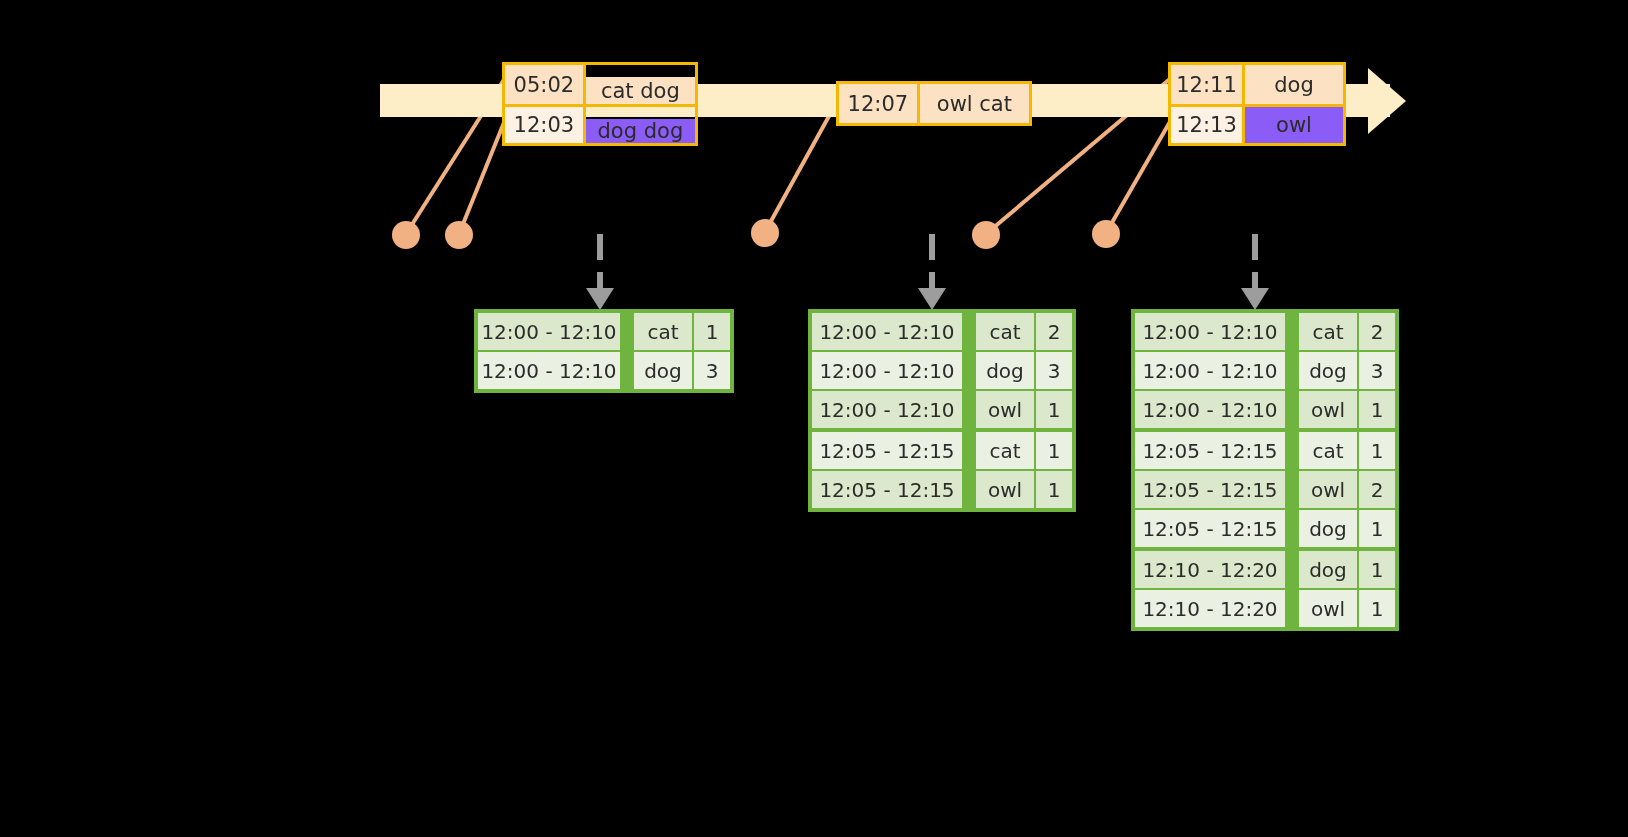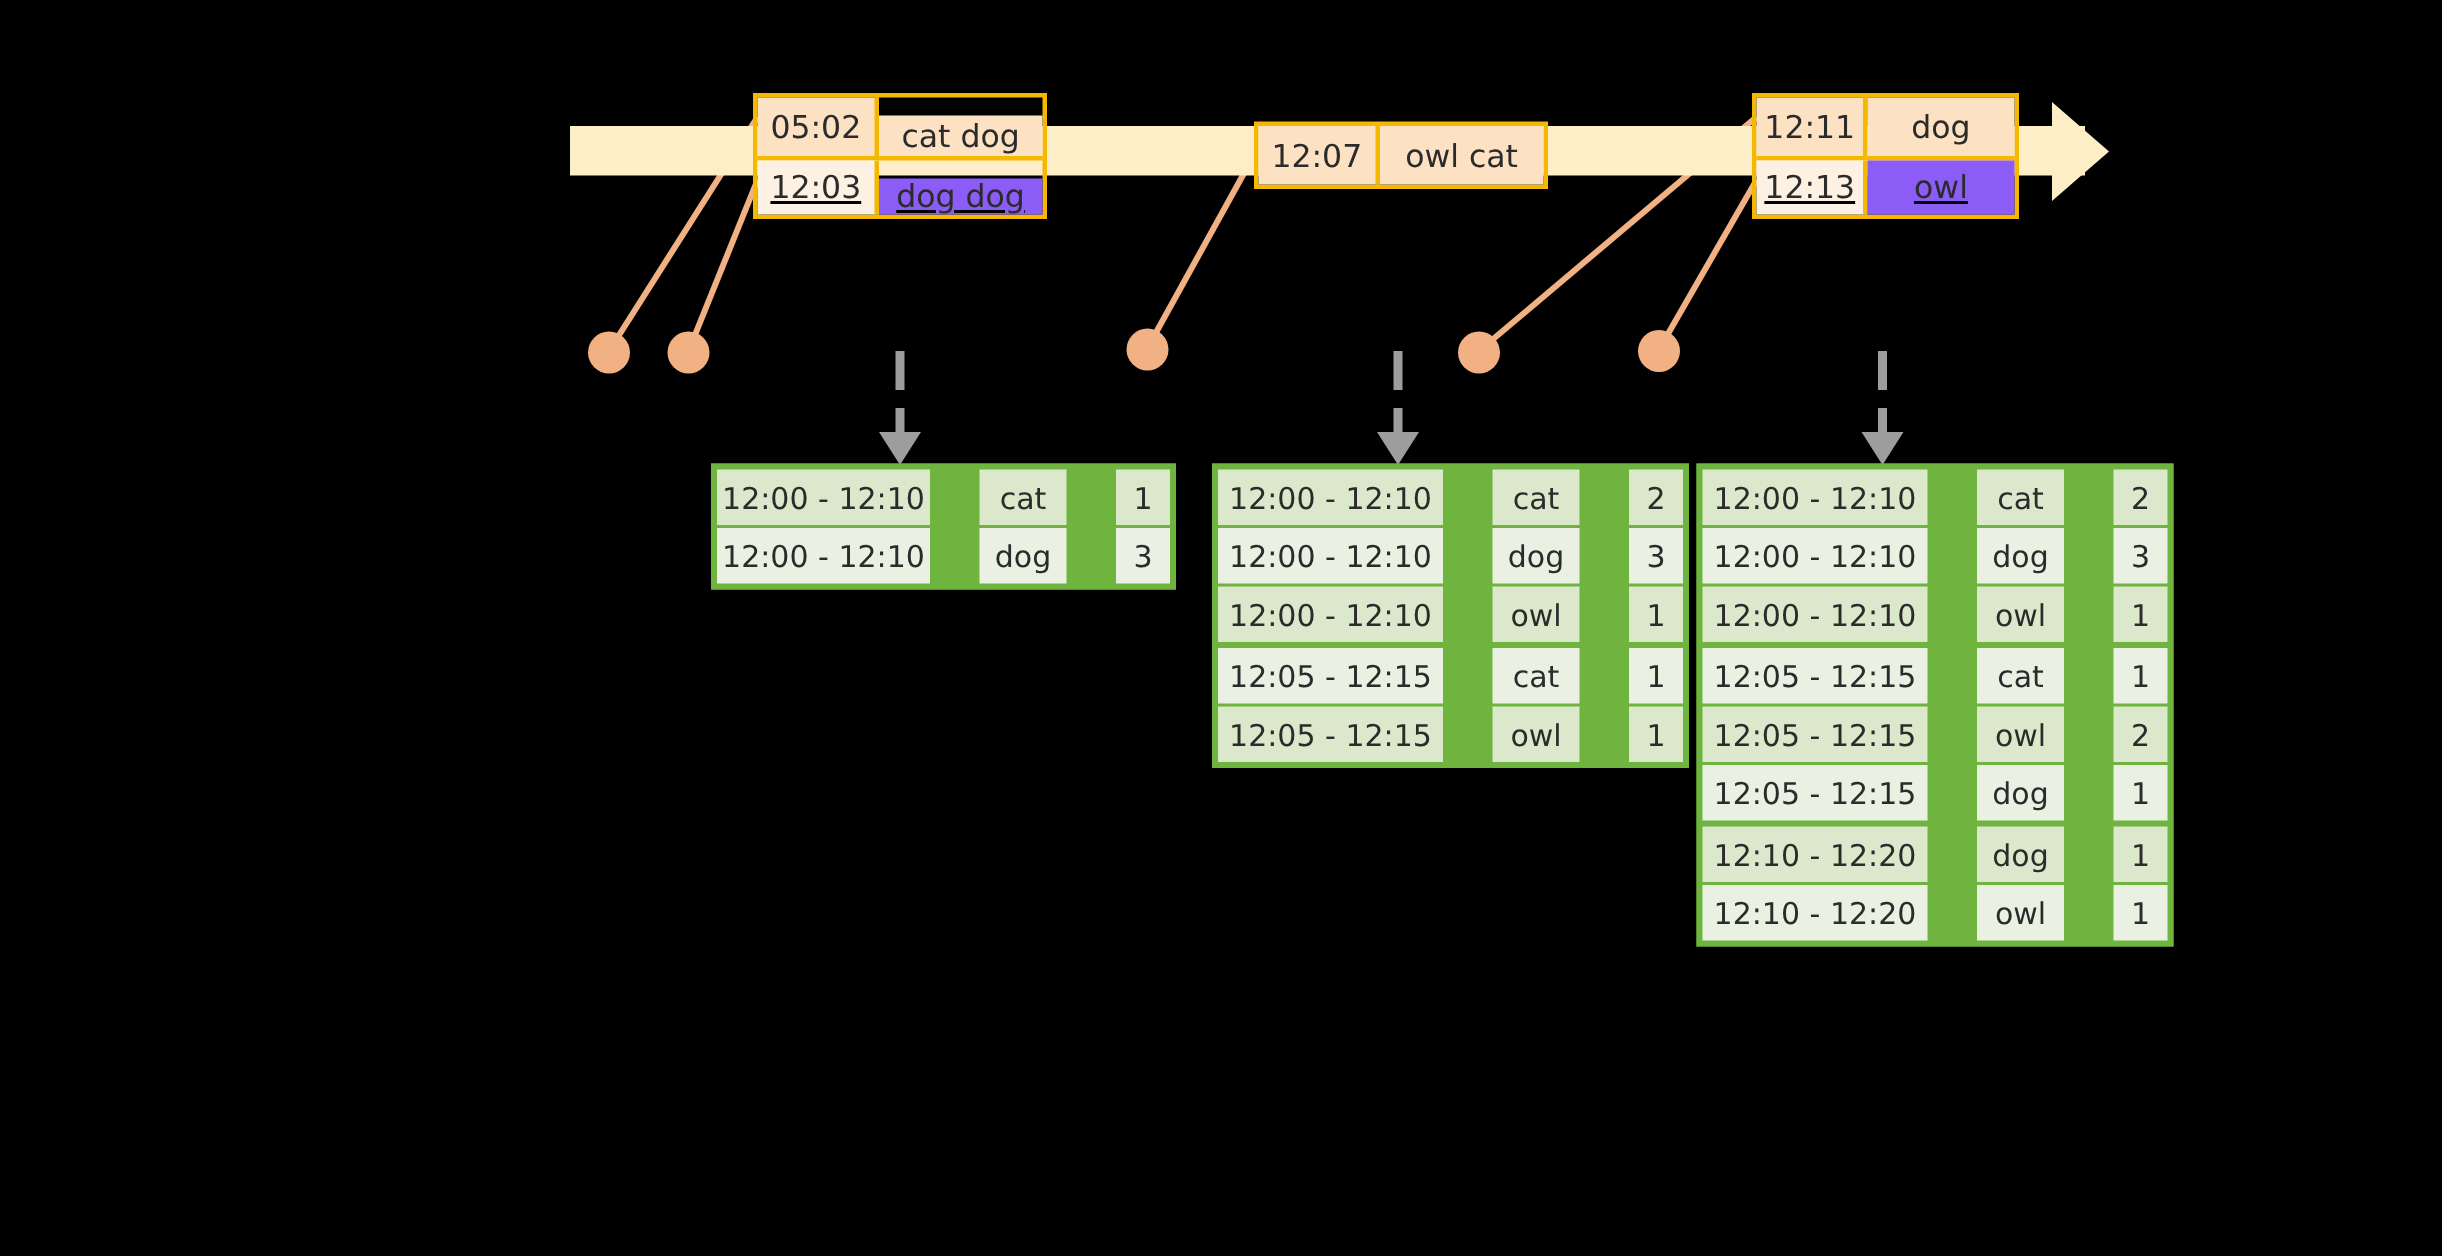--- a/index.html
+++ b/index.html
@@ -55,7 +55,7 @@
     height: 39px;
     box-sizing: border-box;
   }
-  .event-row + .event-row { border-top: 3px solid #f5b800; text-decoration: underline; }
+  .event-row + .event-row { border-top: 3px solid #f5b800; }
   .event-row.shade-a .evt-time { background: #fce2c3; }
   .event-row.shade-a .evt-val  { background: #fce2c3; }
   .event-row.shade-b .evt-time { background: #fdf1e4; }

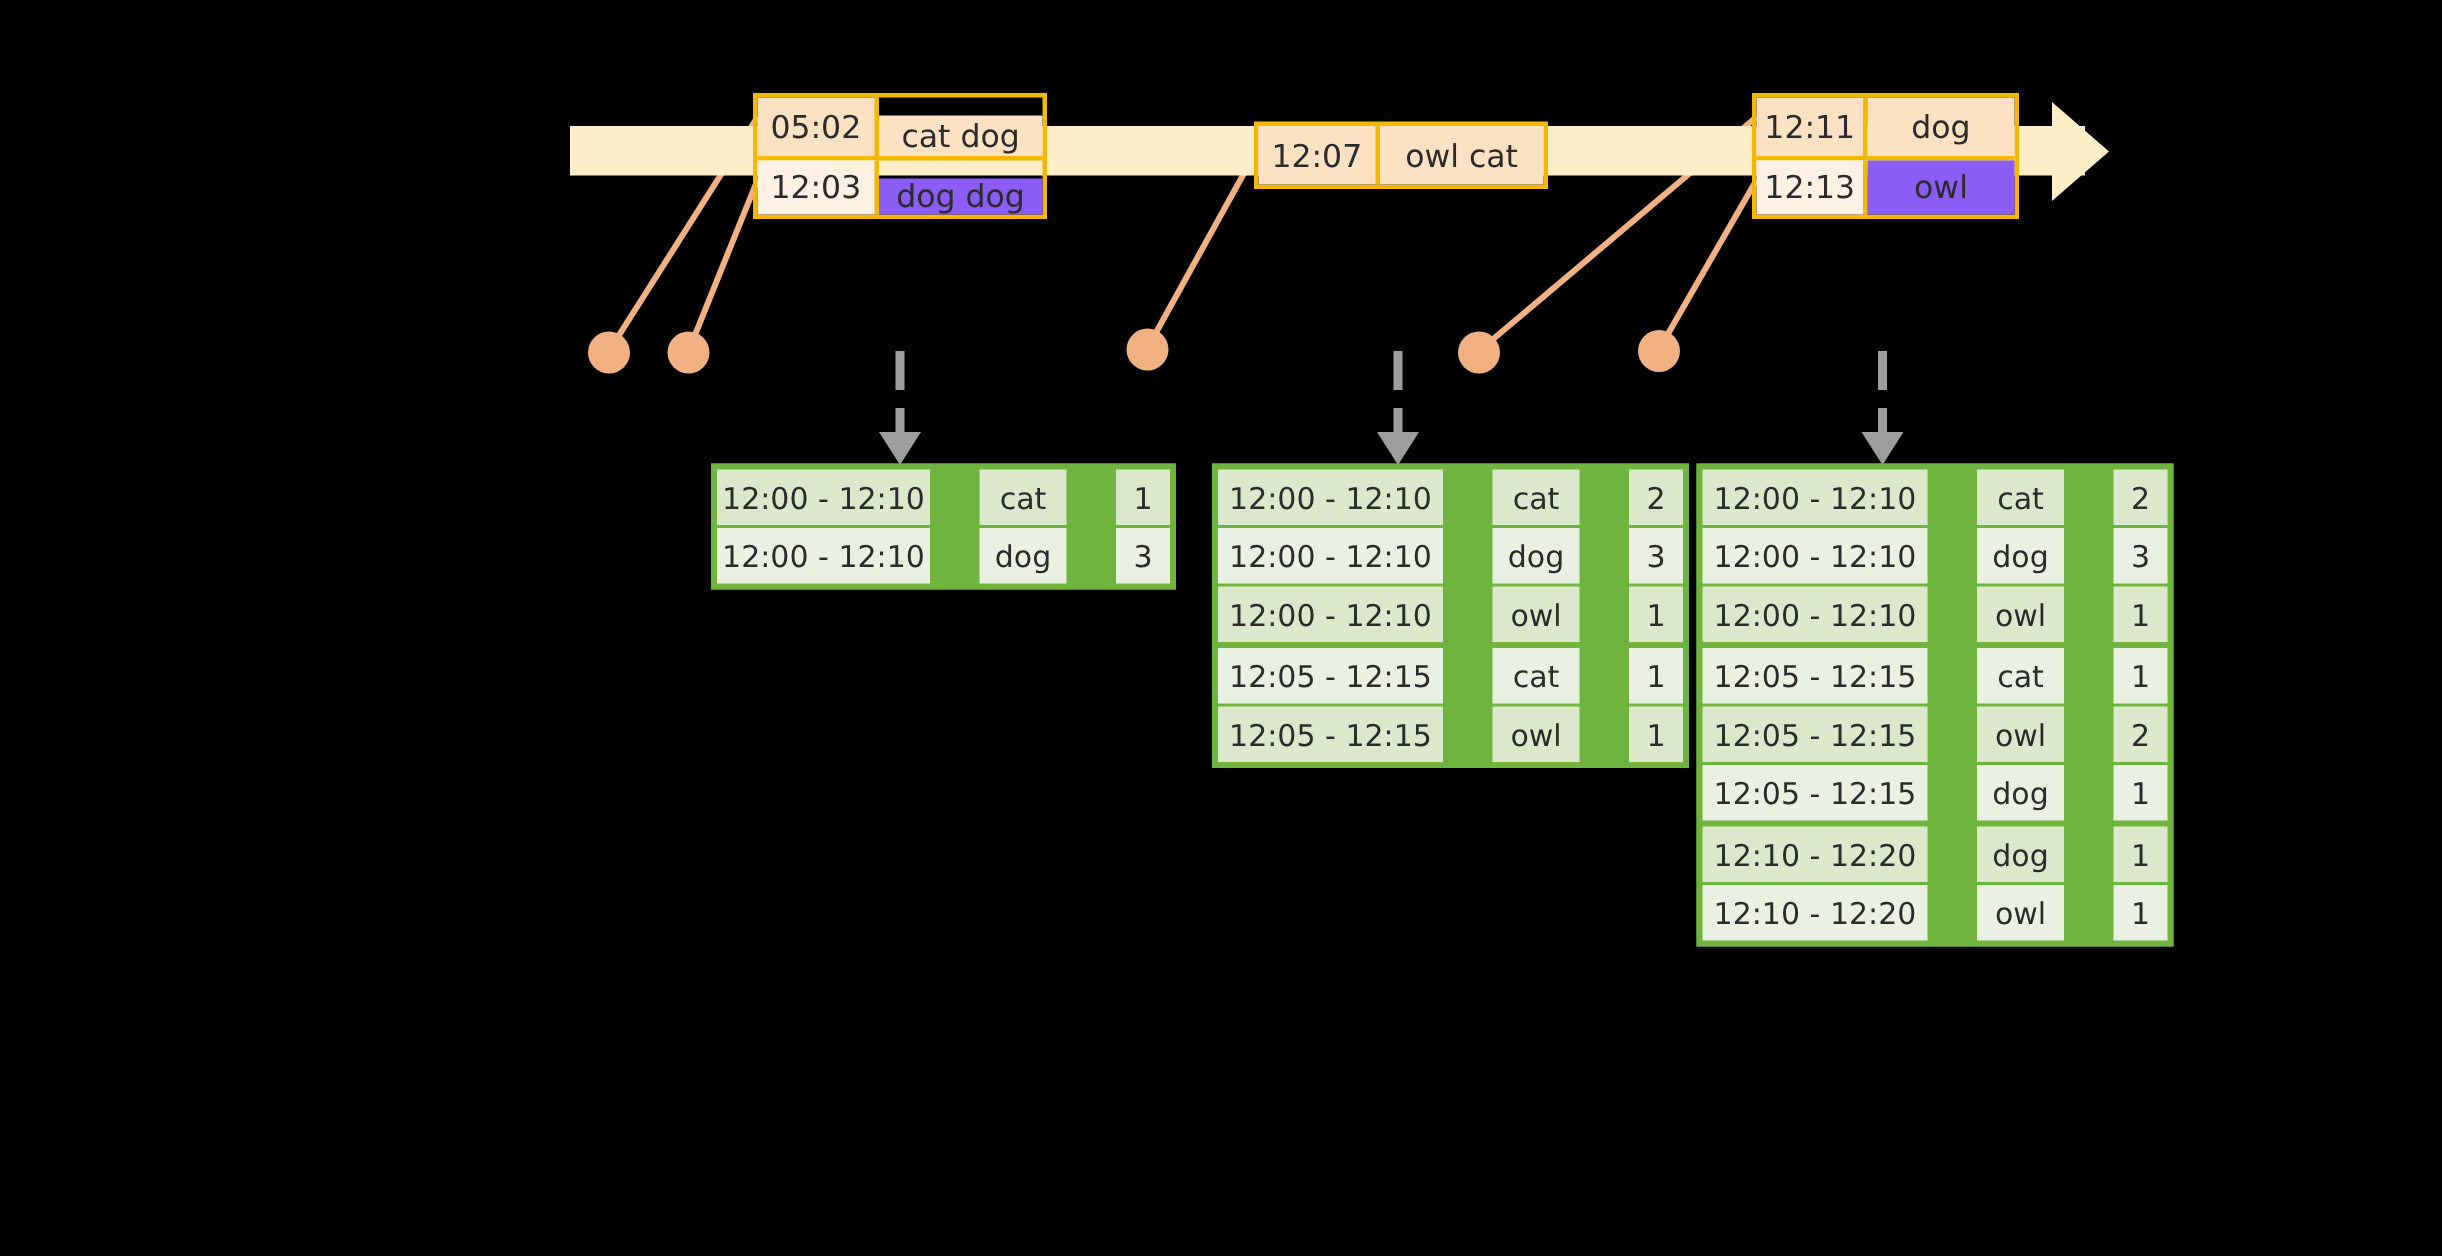--- a/index.html
+++ b/index.html
@@ -97,7 +97,6 @@
     display: flex;
     height: 37px;
     box-sizing: border-box;
-    gap: 31px;
   }
   .win-row + .win-row { margin-top: 2px; }
   .win-row.grpbreak { margin-top: 4px; }

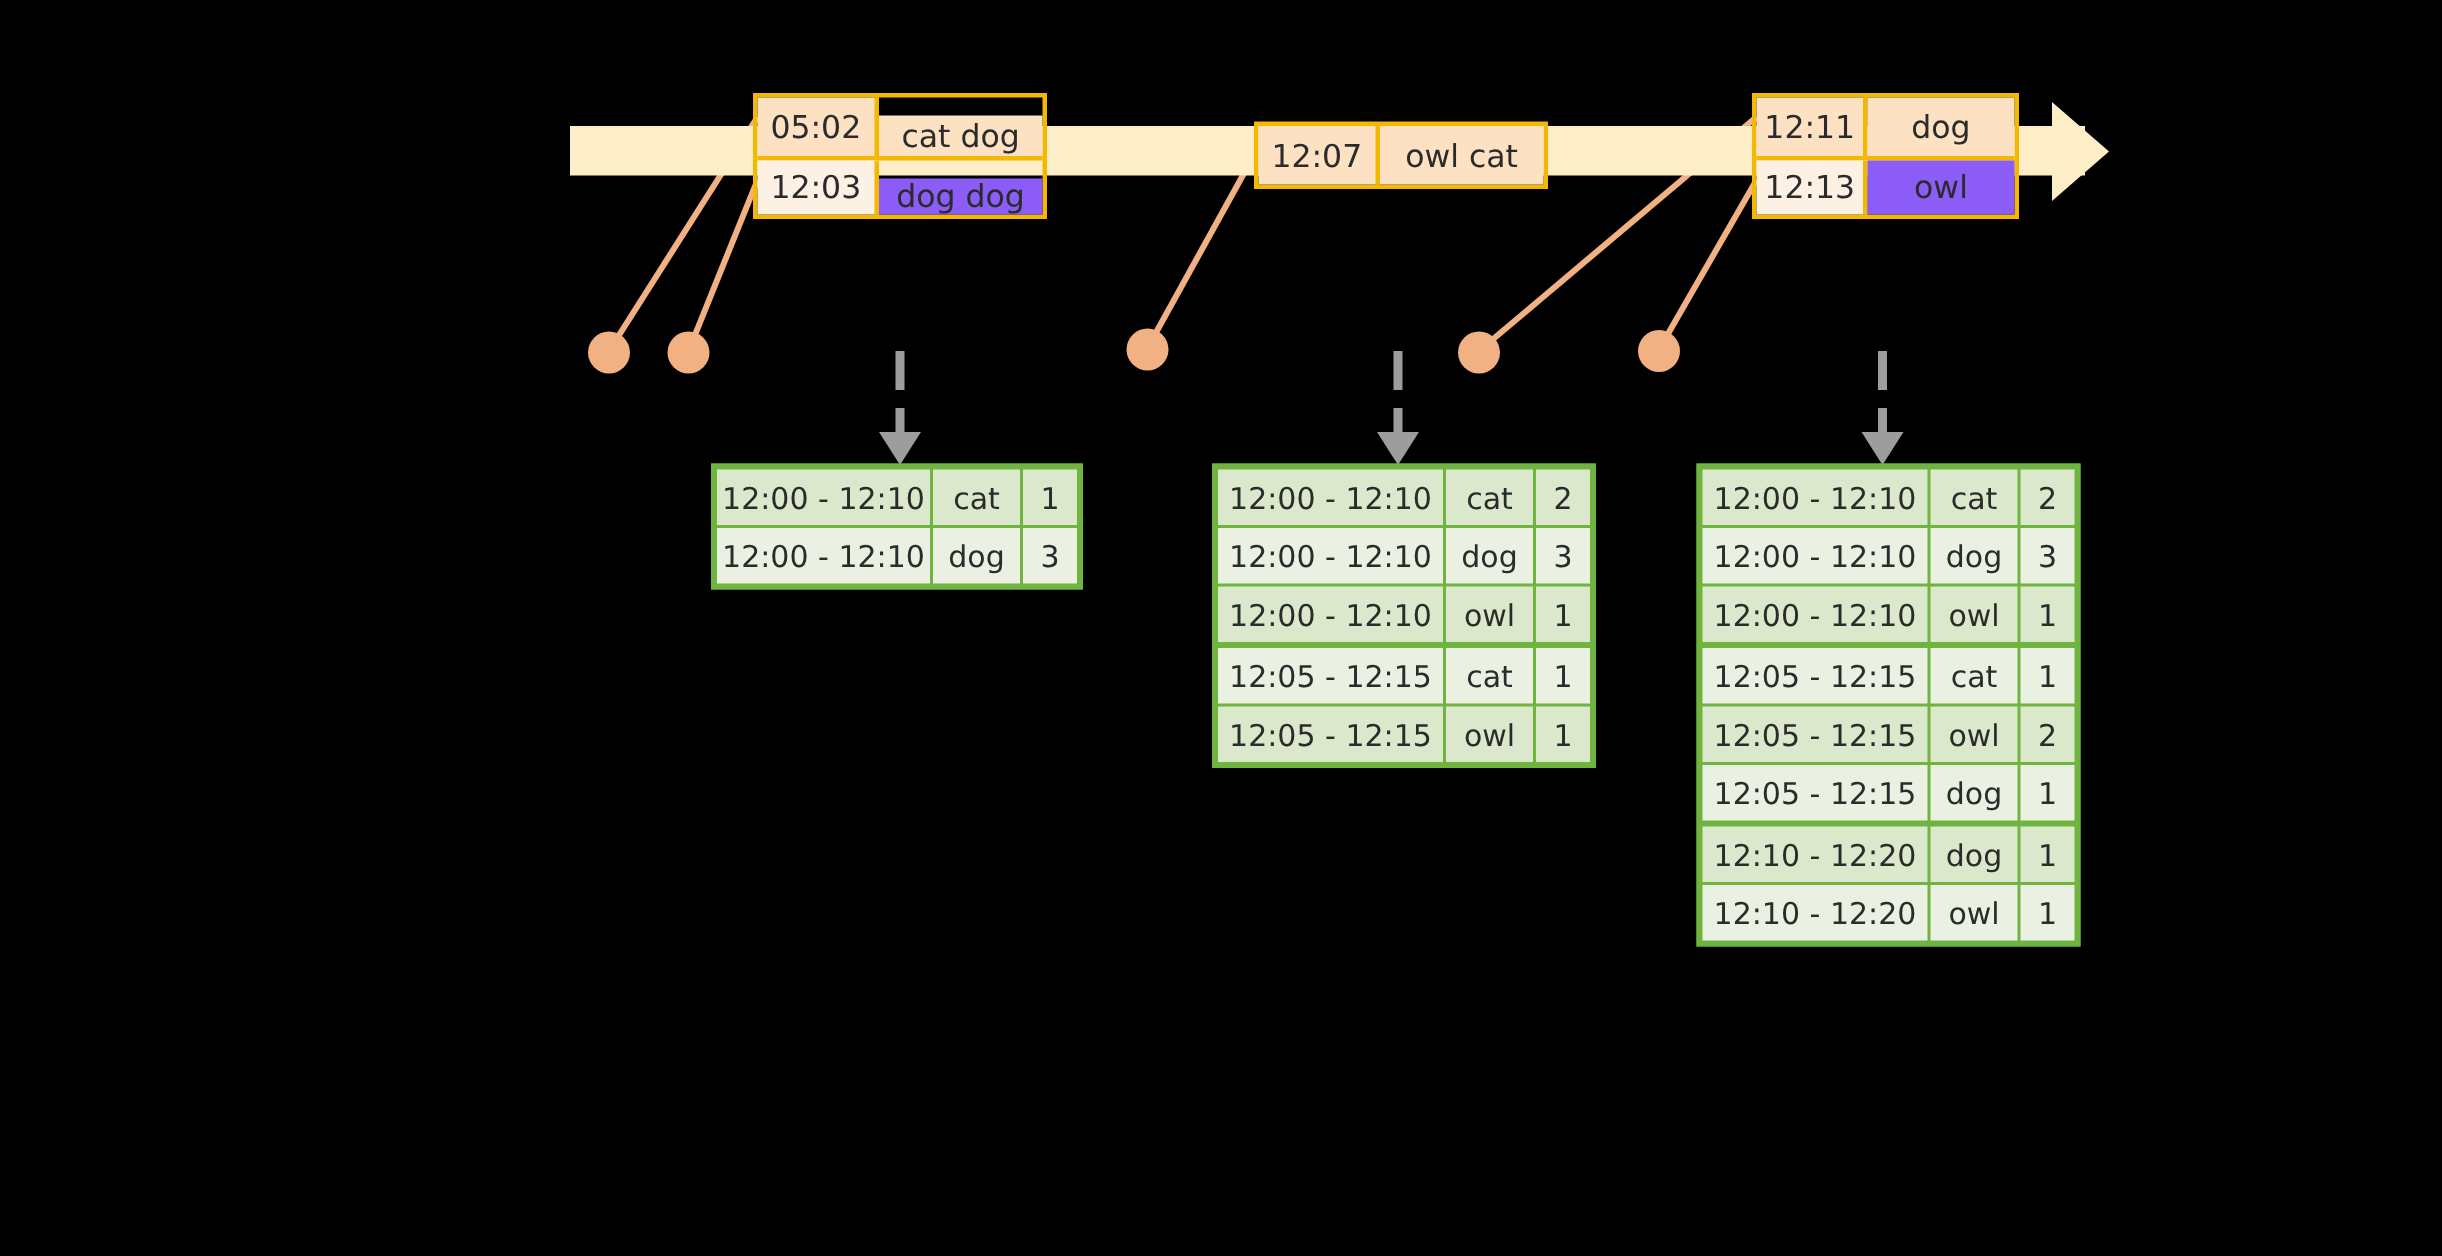--- a/index.html
+++ b/index.html
@@ -108,7 +108,7 @@
   .win-row.shade-a .win-cell { background: #dbe8cb; }
   .win-row.shade-b .win-cell { background: #eaf1e3; }
   .win-cell.c-range { flex: 0 0 auto; }
-  .win-cell.c-key   { flex: 0 0 auto; margin-left: 2px; }
+  .win-cell.c-key   { flex: 0 0 auto; margin-left: 14px; }
   .win-cell.c-count { flex: 0 0 auto; margin-left: 2px; }
 
   #win-table-1 { left: 474px;  top: 309px; }

